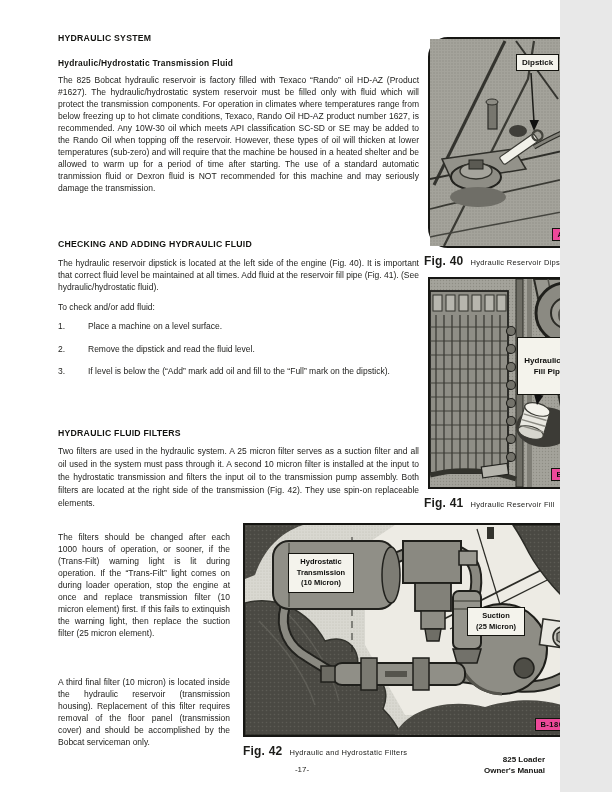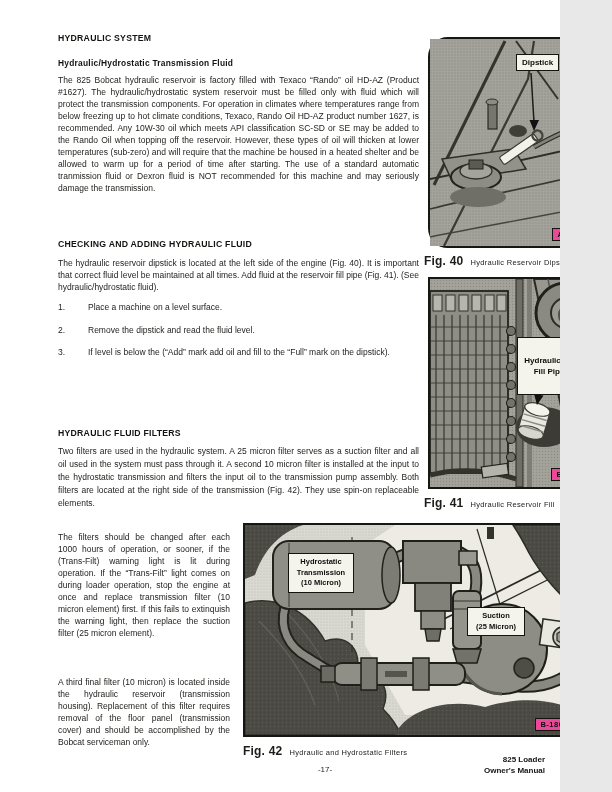--- a/index.html
+++ b/index.html
@@ -35,6 +35,7 @@
   <div class="h" style="left:58px;top:239px;">CHECKING AND ADDING HYDRAULIC FLUID</div>
   <p class="body" style="left:58px;top:257px;width:361px;margin:0;">The hydraulic reservoir dipstick is located at the left side of the engine (Fig. 40). It is important that correct fluid level be maintained at all times. Add fluid at the reservoir fill pipe (Fig. 41). (See hydraulic/hydrostatic fluid).</p>
   <div class="list" style="left:58px;top:301px;width:361px;">
+    <div style="margin-bottom:7px;">To check and/or add fluid:</div>
     <div class="li">
       <span class="num">1.</span>
       <span class="txt">Place a machine on a level surface.</span>

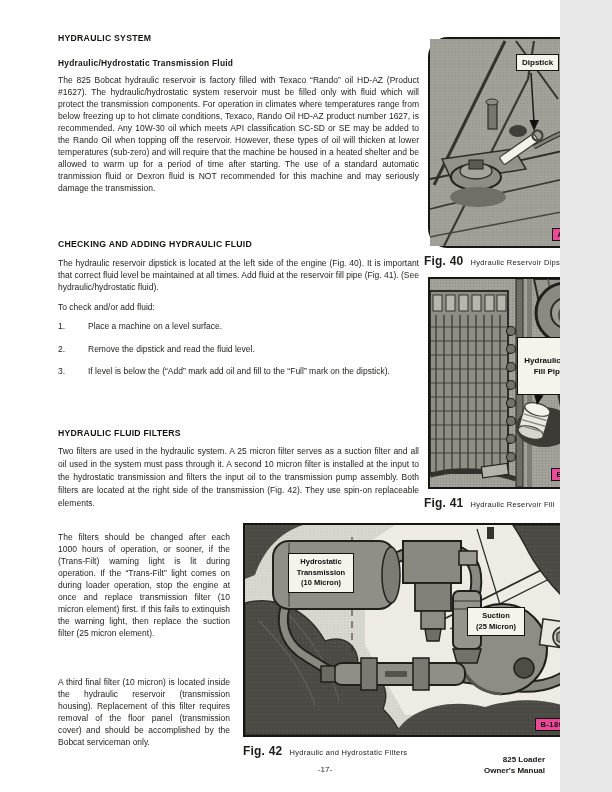--- a/index.html
+++ b/index.html
@@ -281,7 +281,7 @@
     <span class="lab">Fig. 42</span><span class="txt">Hydraulic and Hydrostatic Filters</span>
   </div>
 
-  <div class="footer-num" style="left:299px;top:765px;width:52px;">-17-</div>
+  <div class="footer-num" style="left:276px;top:765px;width:52px;">-17-</div>
   <div class="footer-right" style="right:15px;top:754px;">
     <div>825 Loader</div>
     <div>Owner's Manual</div>

